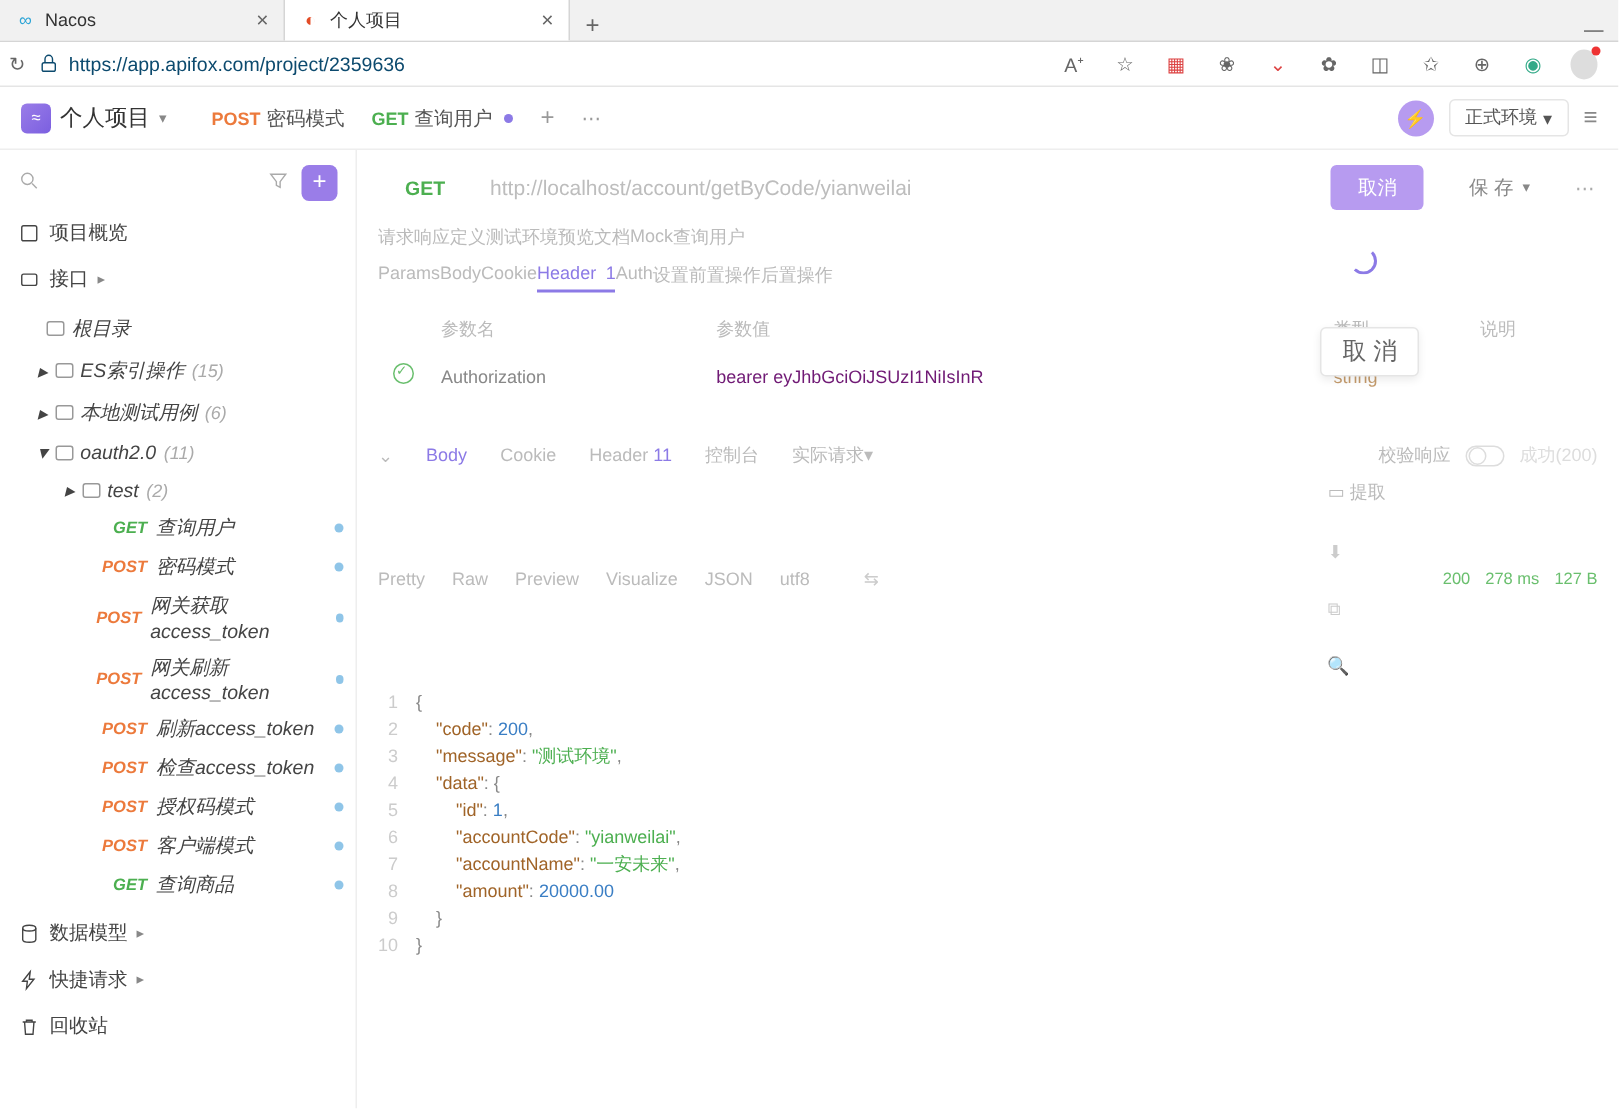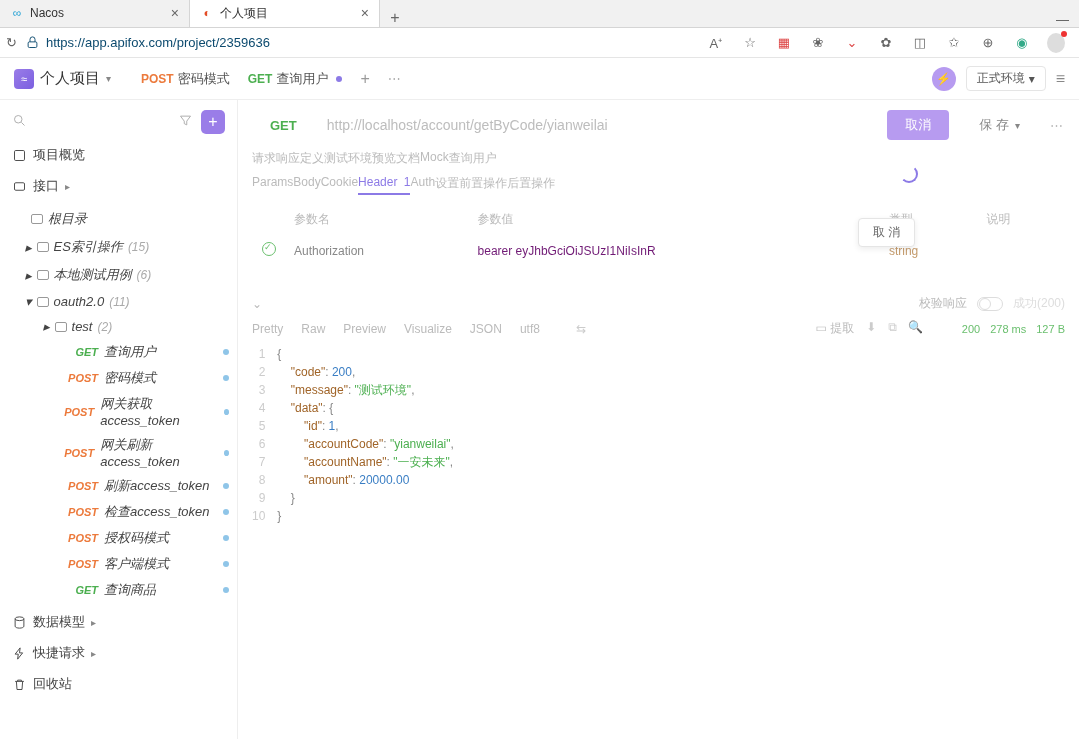--- a/index.html
+++ b/index.html
@@ -73,7 +73,7 @@
 .hcheck::after { content: "✓"; color: #6abf6e; font-size: 9px; position: absolute; top: -1px; left: 1px; }
 .typ { color: #c49b6c; }
 
-.popover { position: absolute; background: #fff; border: 1px solid #e5e5e5; border-radius: 4px; padding: 5px 14px; font-size: 12px; color: #666; box-shadow: 0 2px 6px rgba(0,0,0,0.08); left: 620px; top: 118px; }
+.popover { position: absolute; background: #fff; border: 1px solid #e5e5e5; border-radius: 4px; padding: 5px 14px; font-size: 16px; color: #666; box-shadow: 0 2px 6px rgba(0,0,0,0.08); left: 642px; top: 118px; }
 
 .resp-tabs { display: flex; gap: 22px; font-size: 12px; color: #bbb; margin-top: 28px; align-items: center; }
 .resp-tabs .active { color: #8c7ae6; }

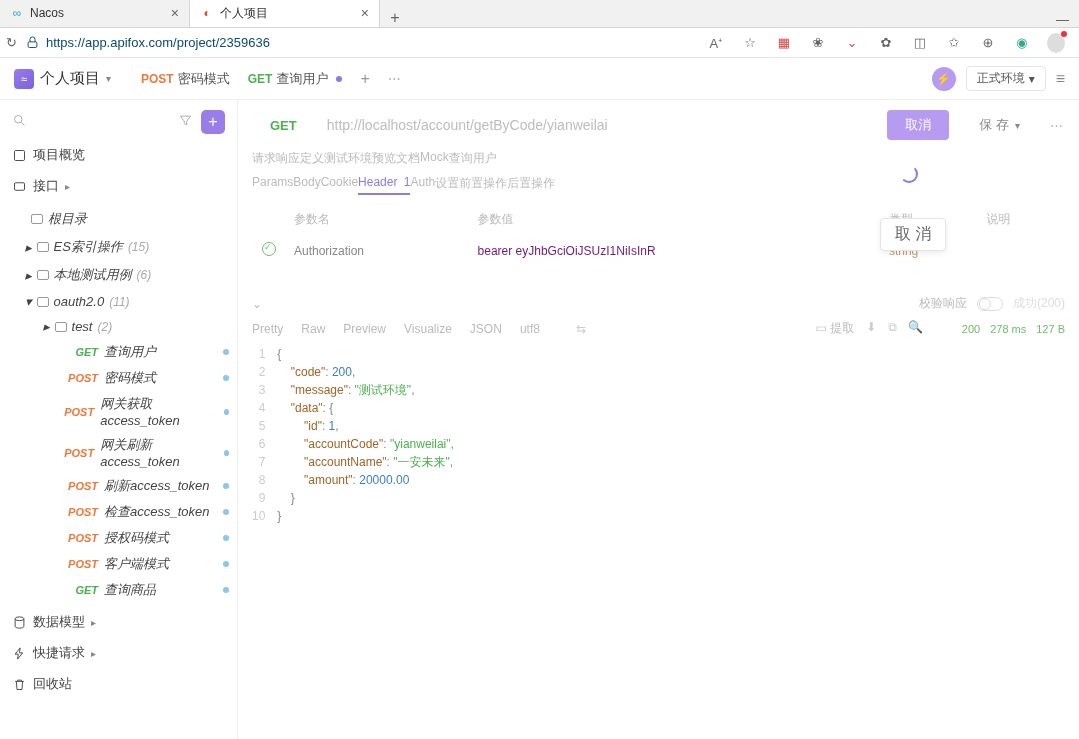--- a/index.html
+++ b/index.html
@@ -371,6 +371,7 @@
 
       <div class="resp-tabs">
         <span>⌄</span>
+        <span id="rtabs"><span class="active" style="margin-right: 22px;">Body</span><span style="margin-right: 22px;">Cookie</span><span style="margin-right: 22px;">Header <span style="color:#8c7ae6">11</span></span><span style="margin-right: 22px;">控制台</span><span style="margin-right: 22px;">实际请求▾</span></span>
         <div class="resp-right">
           <span>校验响应</span>
           <span class="switch"></span>

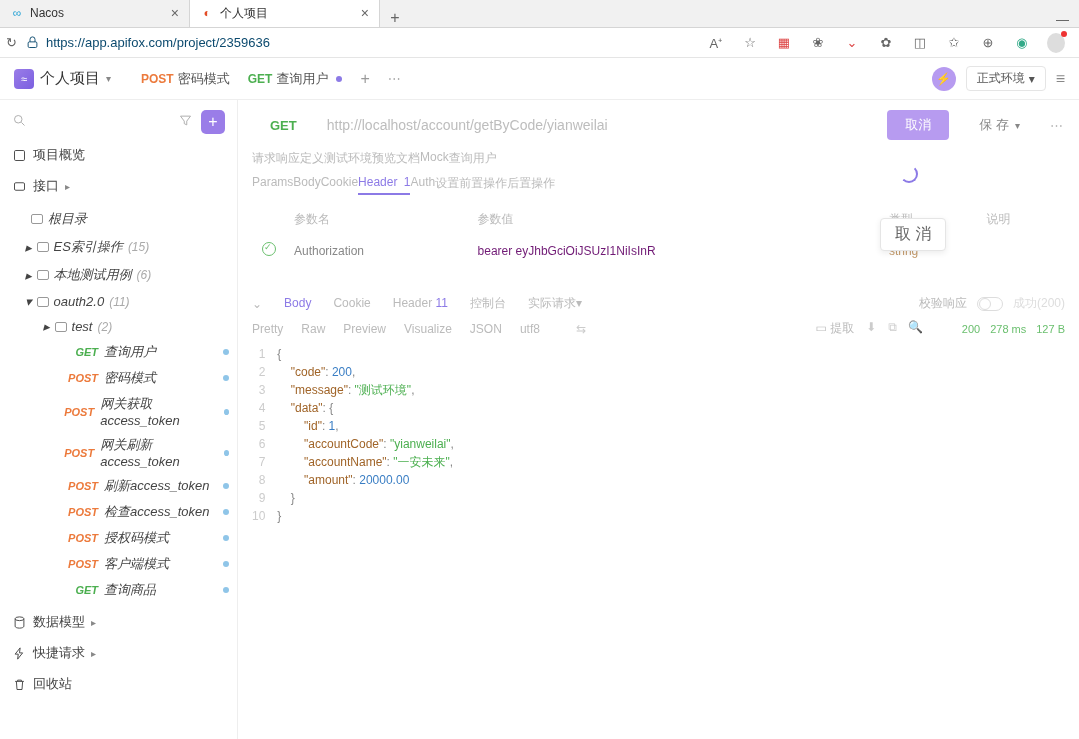--- a/index.html
+++ b/index.html
@@ -83,7 +83,7 @@
 
 .fmt-tabs { display: flex; gap: 18px; font-size: 12px; color: #bbb; margin: 8px 0; align-items: center; }
 .fmt-tabs .status { margin-left: auto; display: flex; gap: 10px; color: #6abf6e; font-size: 11px; }
-.fmt-icons { display: flex; gap: 12px; color: #ccc; }
+.fmt-icons { display: flex; gap: 24px; color: #ccc; flex-direction: column; }
 
 .code { font-family: Consolas, monospace; font-size: 12px; line-height: 1.5; white-space: pre; display: flex; }
 .gutter { color: #ccc; text-align: right; padding-right: 12px; }

